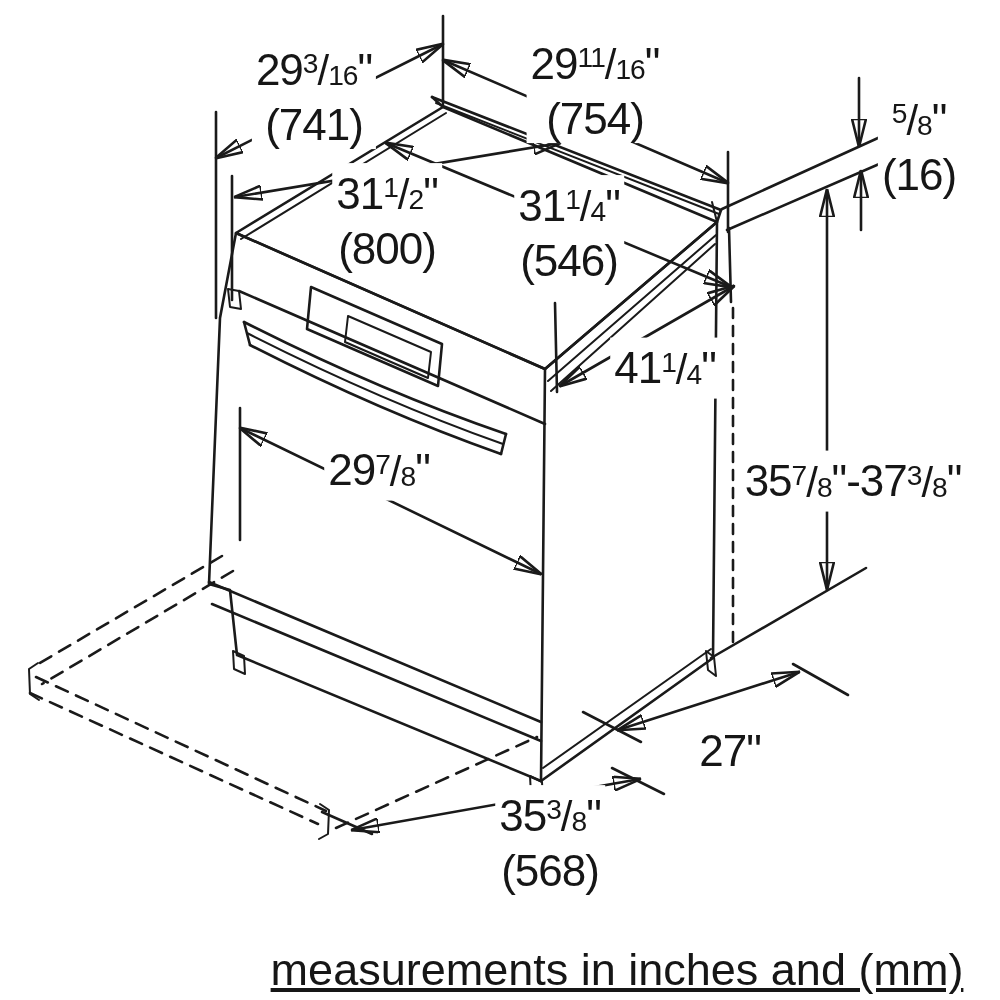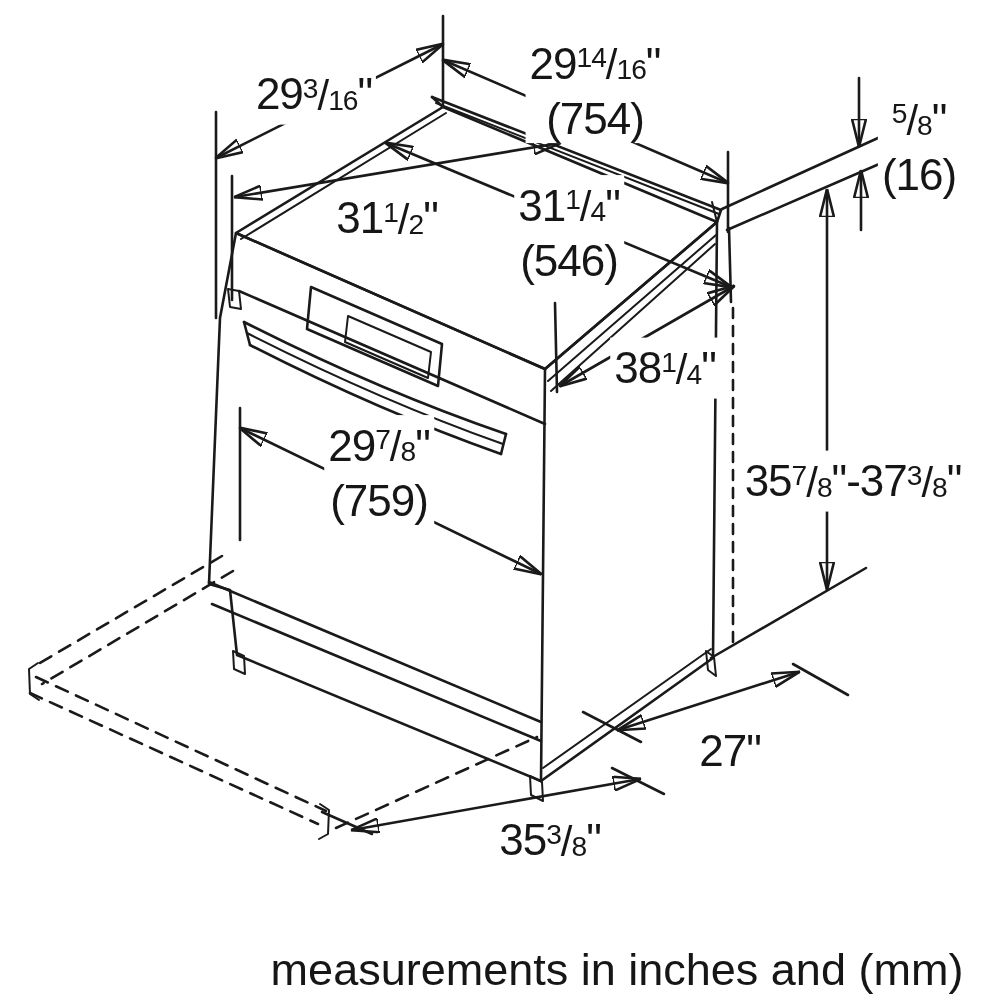--- a/index.html
+++ b/index.html
@@ -126,7 +126,7 @@
 </div>
 
 <div class="dim-label" style="left:595px;top:88px">
-  <div class="row in"><span>29</span><span class="fr"><span class="n">14</span><span class="sl">/</span><span class="d">16</span></span><span>"</span></div>
+  <div class="row in"><span>29</span><span class="fr"><span class="n">11</span><span class="sl">/</span><span class="d">16</span></span><span>"</span></div>
   <div class="row mm">(754)</div>
 </div>
 

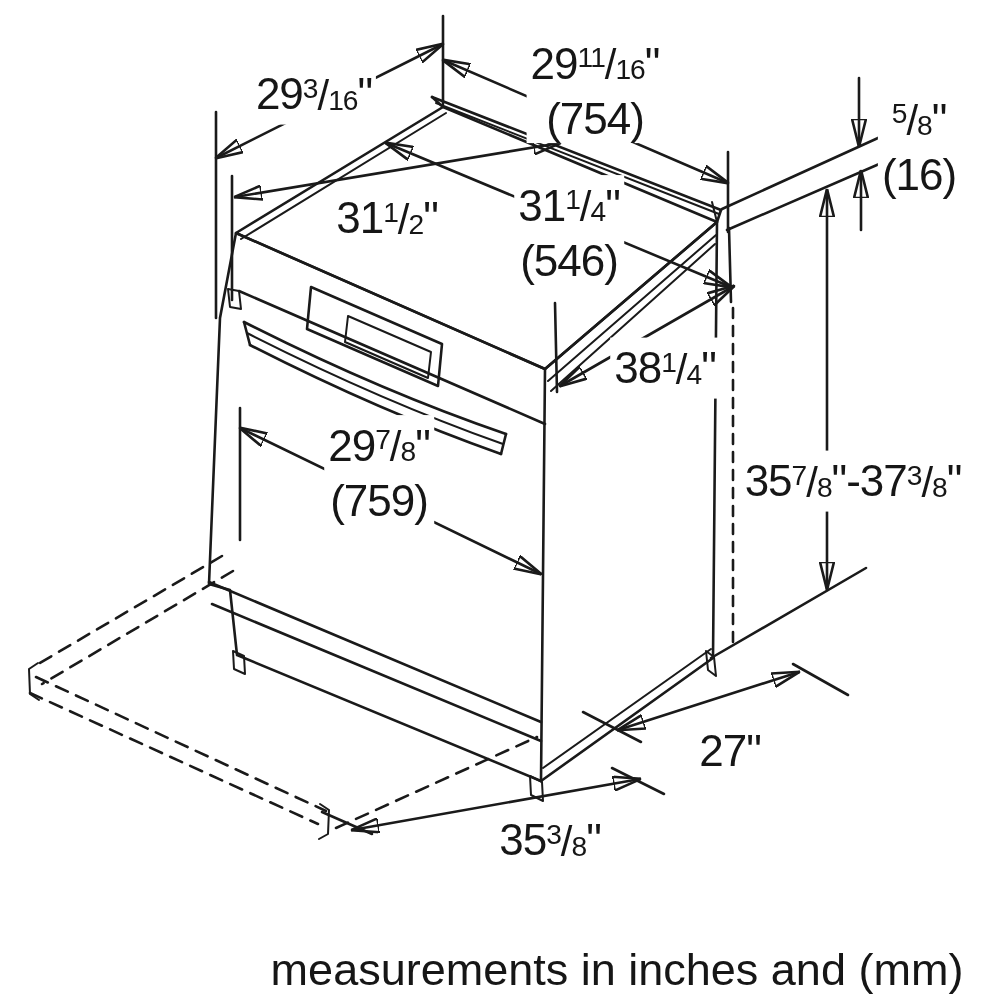--- a/index.html
+++ b/index.html
@@ -123,6 +123,7 @@
 
 <div class="dim-label" style="left:314px;top:94px">
   <div class="row in"><span>29</span><span class="fr"><span class="n">3</span><span class="sl">/</span><span class="d">16</span></span><span>"</span></div>
+  <div class="row mm">(741)</div>
 </div>
 
 <div class="dim-label" style="left:595px;top:88px">

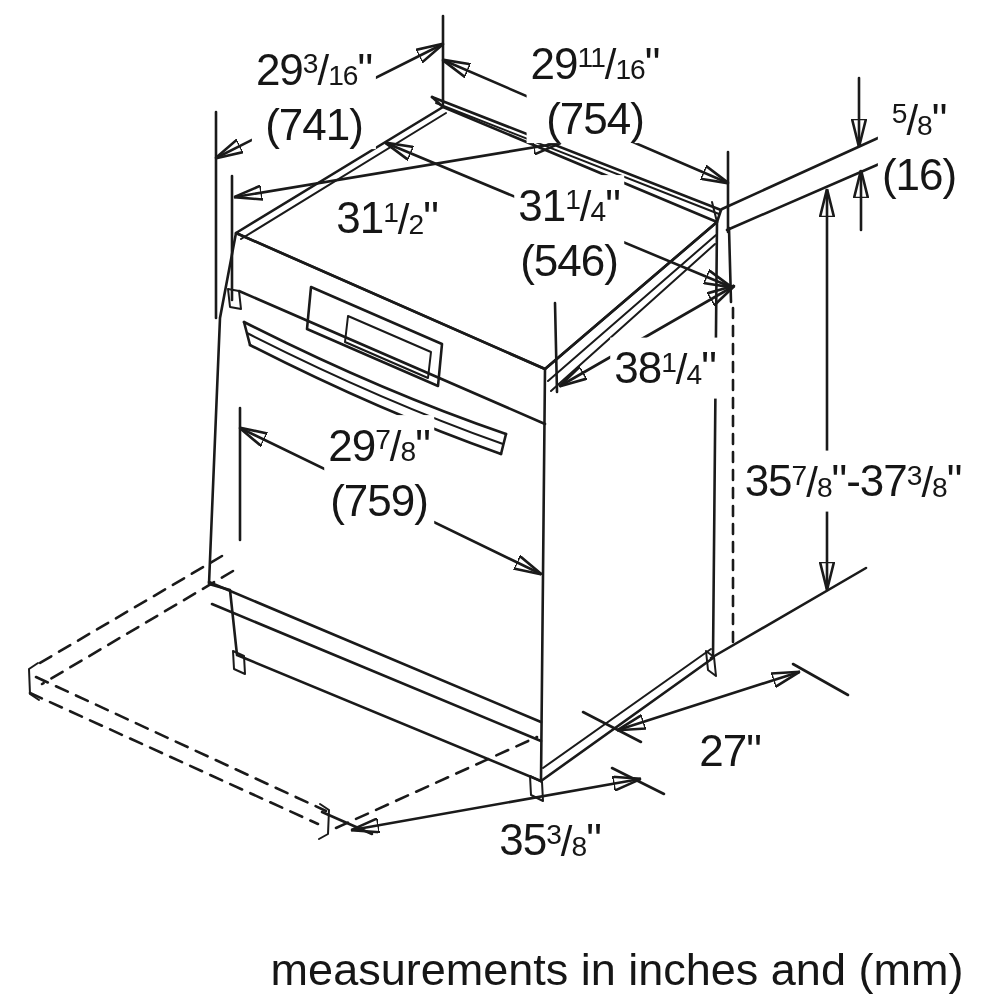--- a/index.html
+++ b/index.html
@@ -138,6 +138,7 @@
 
 <div class="dim-label" style="left:387px;top:218px">
   <div class="row in"><span>31</span><span class="fr"><span class="n">1</span><span class="sl">/</span><span class="d">2</span></span><span>"</span></div>
+  <div class="row mm">(800)</div>
 </div>
 
 <div class="dim-label" style="left:569px;top:230px">

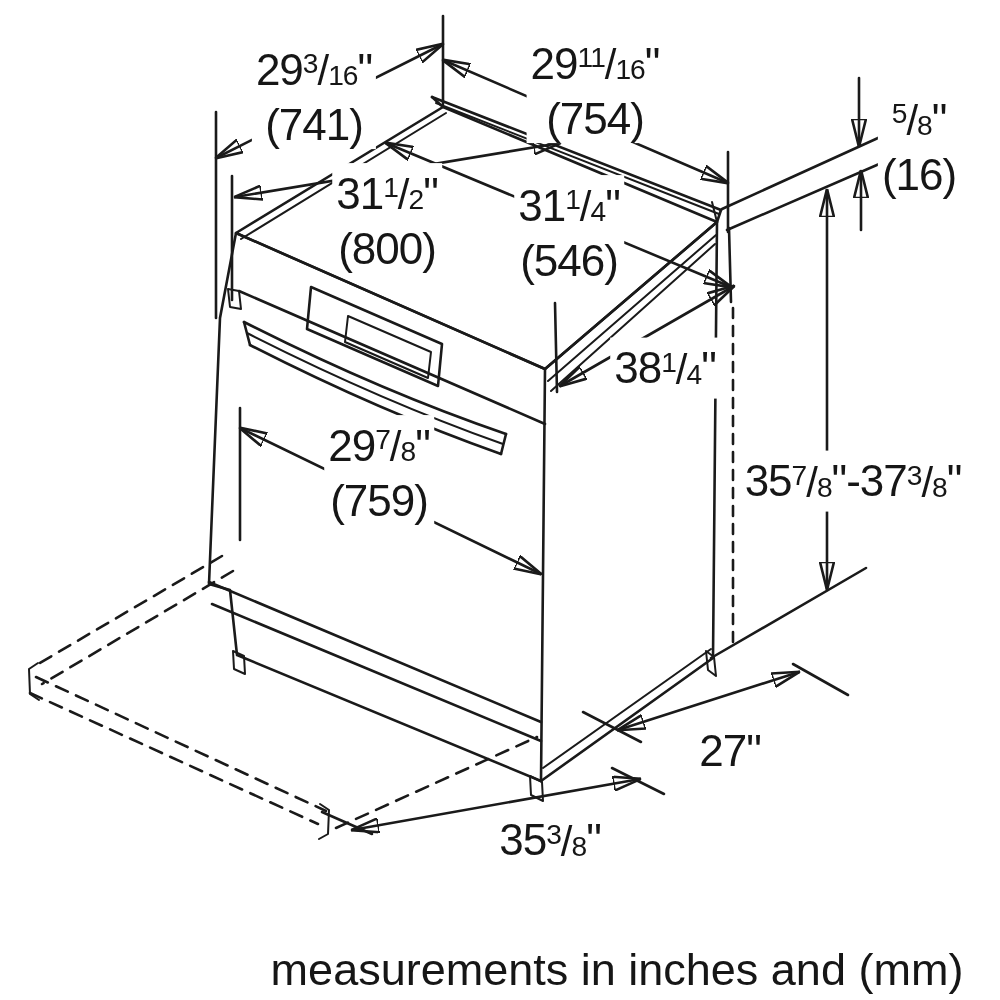--- a/index.html
+++ b/index.html
@@ -147,7 +147,7 @@
 </div>
 
 <div class="dim-label" style="left:665px;top:368px">
-  <div class="row in"><span>38</span><span class="fr"><span class="n">1</span><span class="sl">/</span><span class="d">4</span></span><span>"</span></div>
+  <div class="row in"><span>41</span><span class="fr"><span class="n">1</span><span class="sl">/</span><span class="d">4</span></span><span>"</span></div>
 </div>
 
 <div class="dim-label" style="left:379px;top:470px">

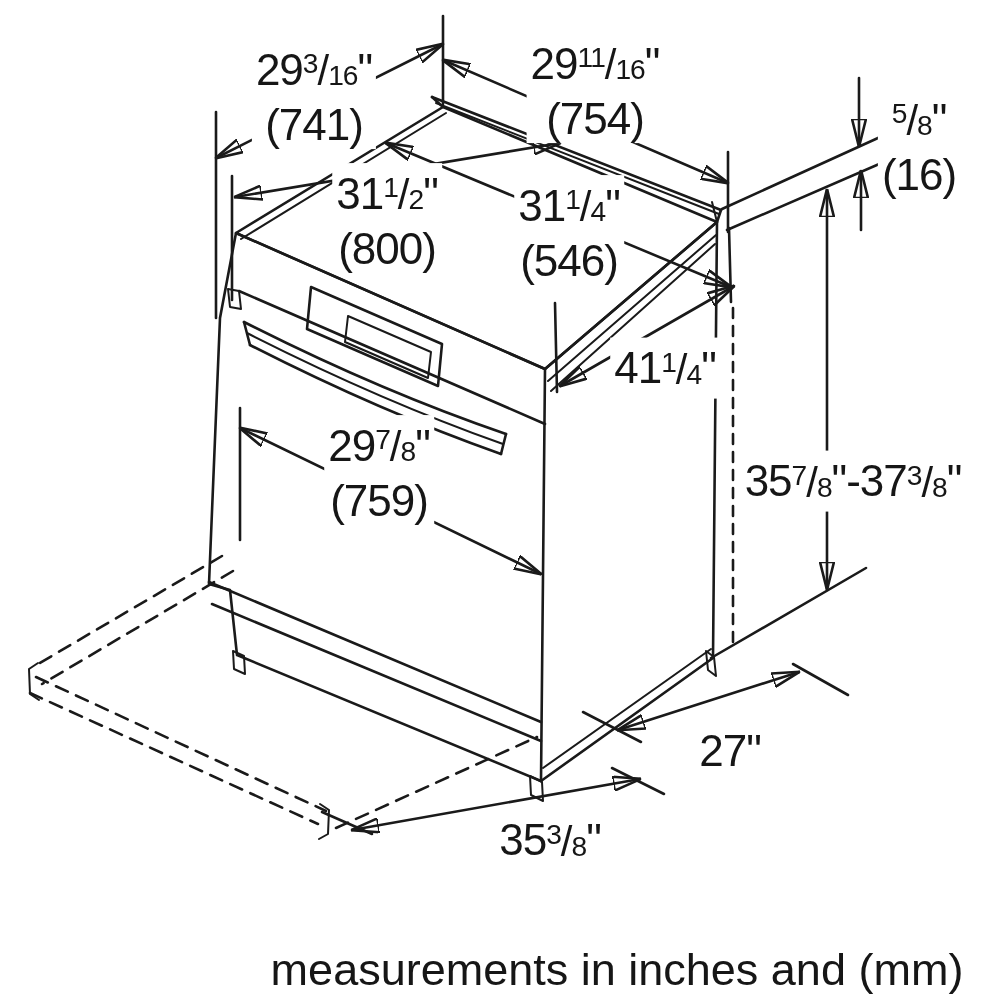--- a/index.html
+++ b/index.html
@@ -152,7 +152,6 @@
 
 <div class="dim-label" style="left:379px;top:470px">
   <div class="row in"><span>29</span><span class="fr"><span class="n">7</span><span class="sl">/</span><span class="d">8</span></span><span>"</span></div>
-  <div class="row mm">(759)</div>
 </div>
 
 <div class="dim-label" style="left:853px;top:481px">

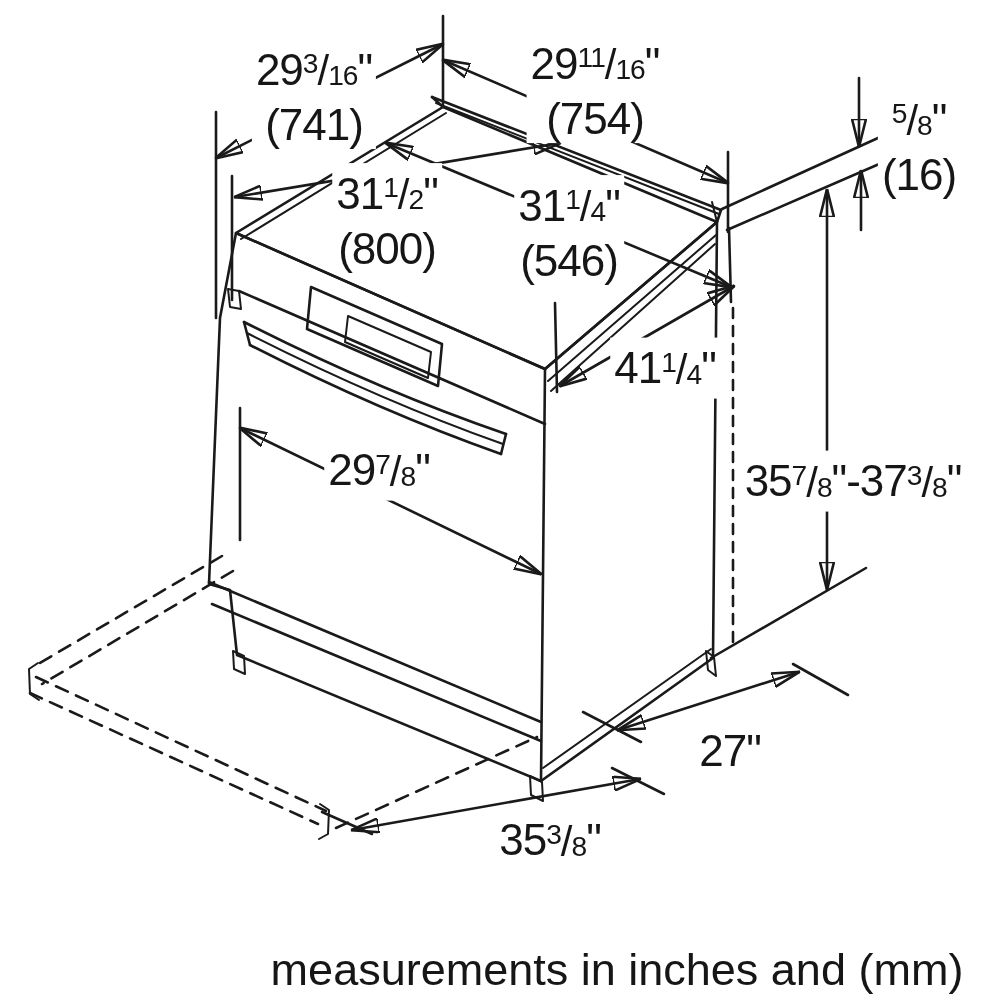--- a/index.html
+++ b/index.html
@@ -164,6 +164,7 @@
 
 <div class="dim-label" style="left:550px;top:840px">
   <div class="row in"><span>35</span><span class="fr"><span class="n">3</span><span class="sl">/</span><span class="d">8</span></span><span>"</span></div>
+  <div class="row mm">(568)</div>
 </div>
 
 <div class="caption" style="left:617px;top:970px">measurements in inches and (mm)</div>

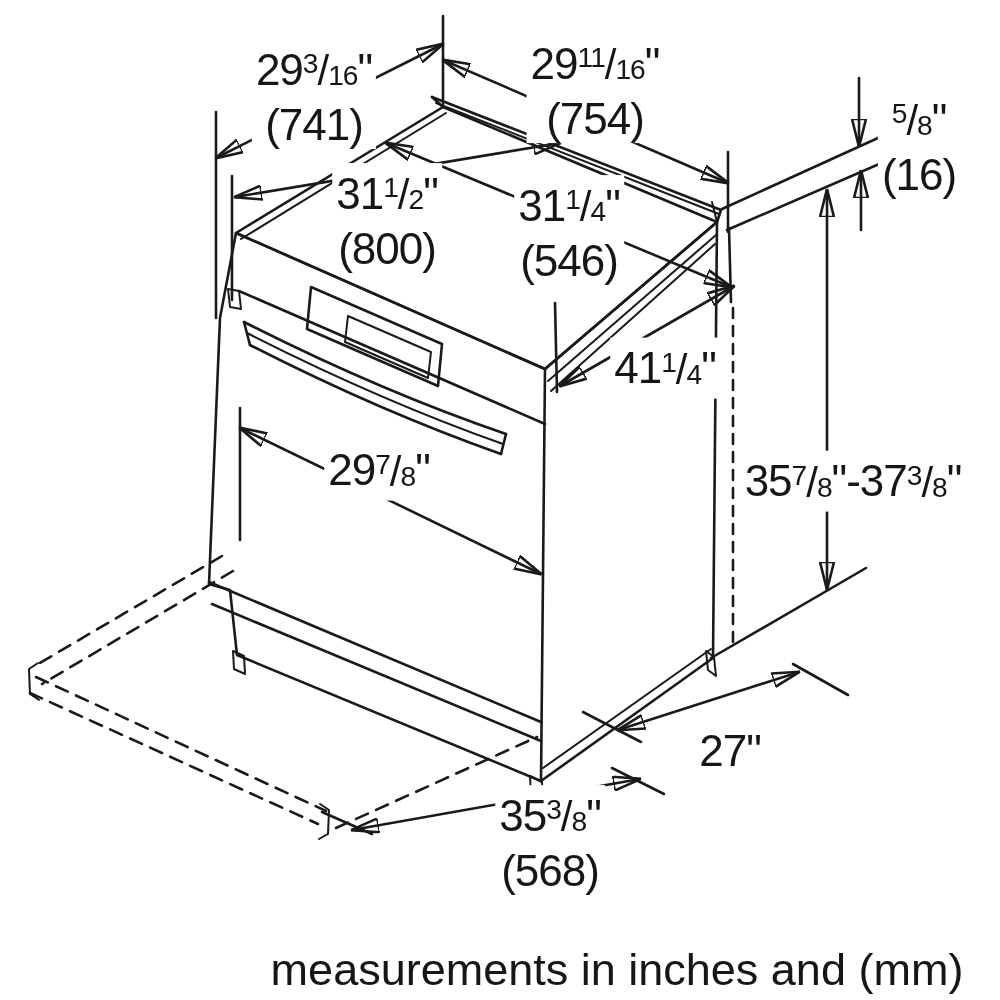--- a/index.html
+++ b/index.html
@@ -17,7 +17,7 @@
   .fr .sl{font-size:0.95em;}
   .fr .d{font-size:0.64em;}
   .caption{position:absolute;transform:translate(-50%,-50%);font-size:45px;letter-spacing:0;
-           white-space:nowrap;background:#fff;}
+           white-space:nowrap;background:#fff;text-decoration:underline;}
 </style>
 </head>
 <body>

